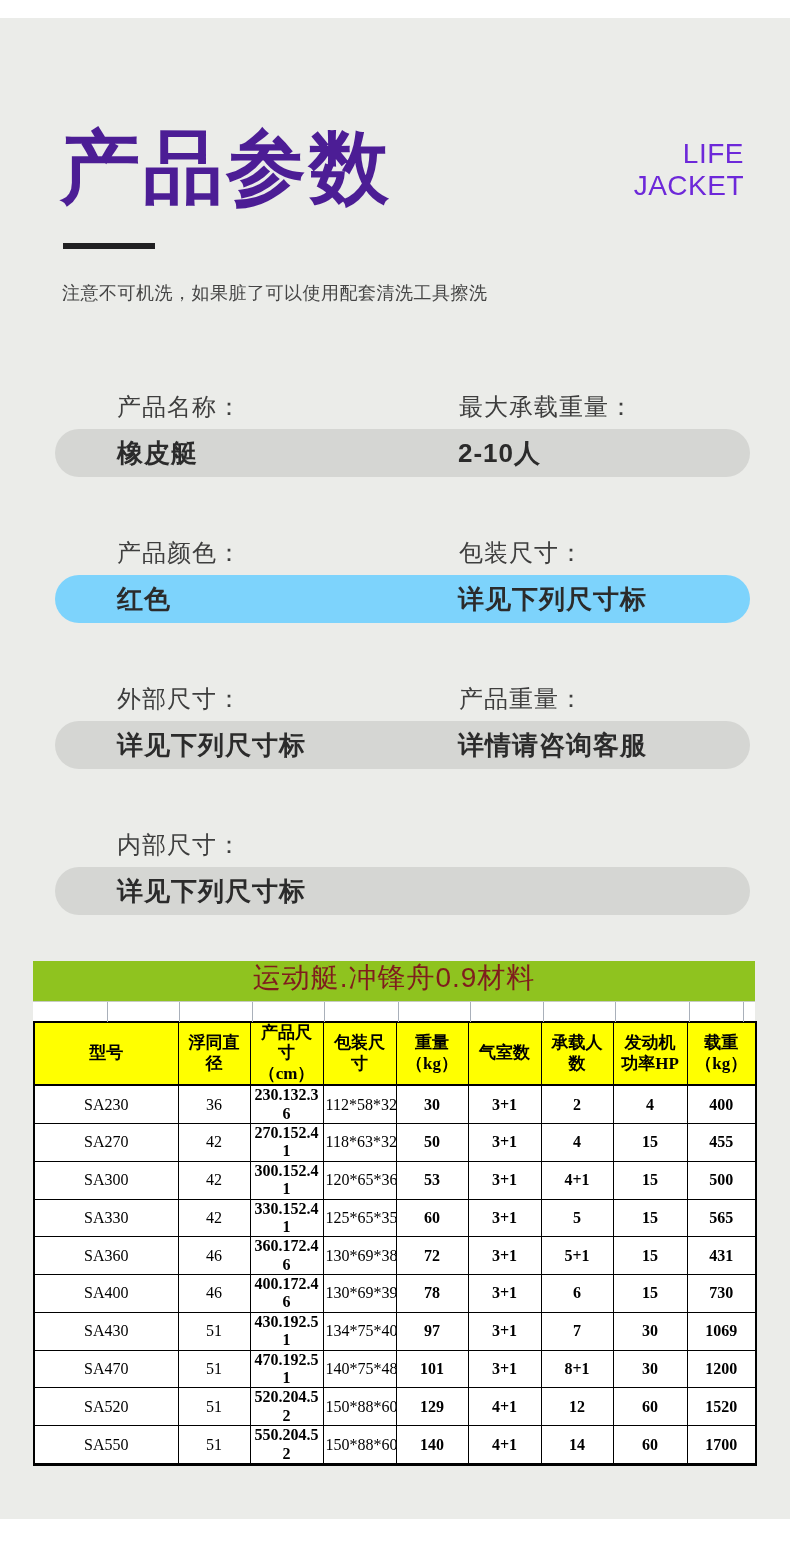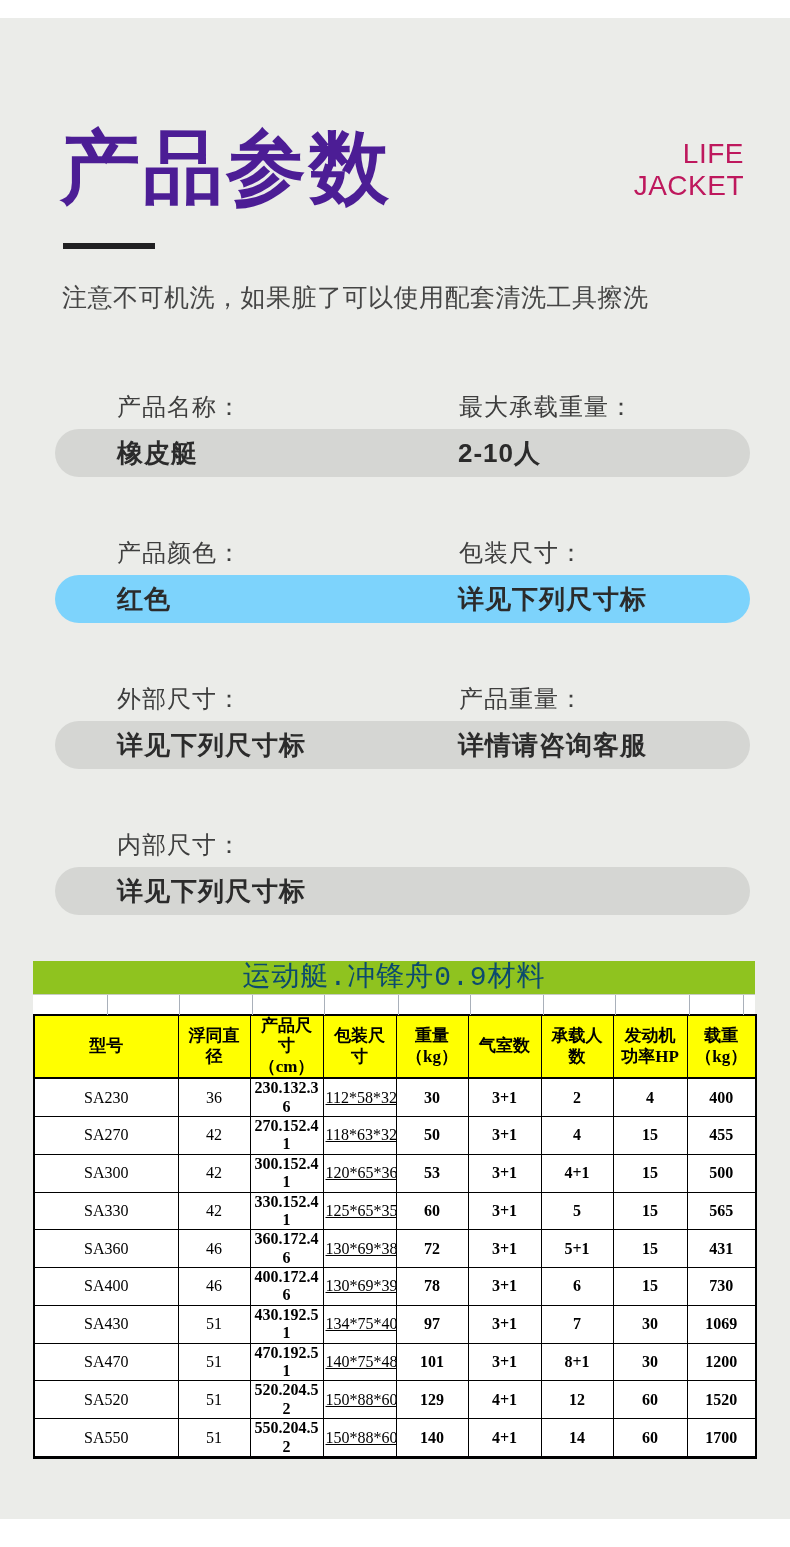--- a/index.html
+++ b/index.html
@@ -21,7 +21,7 @@
   }
   .brand {
     position:absolute; right:46px; top:138px;
-    text-align:right; color:#be185d;
+    text-align:right; color:#6d28d9;
     font-size:28px; line-height:1.13; letter-spacing:0.5px;
   }
   .title-dash {

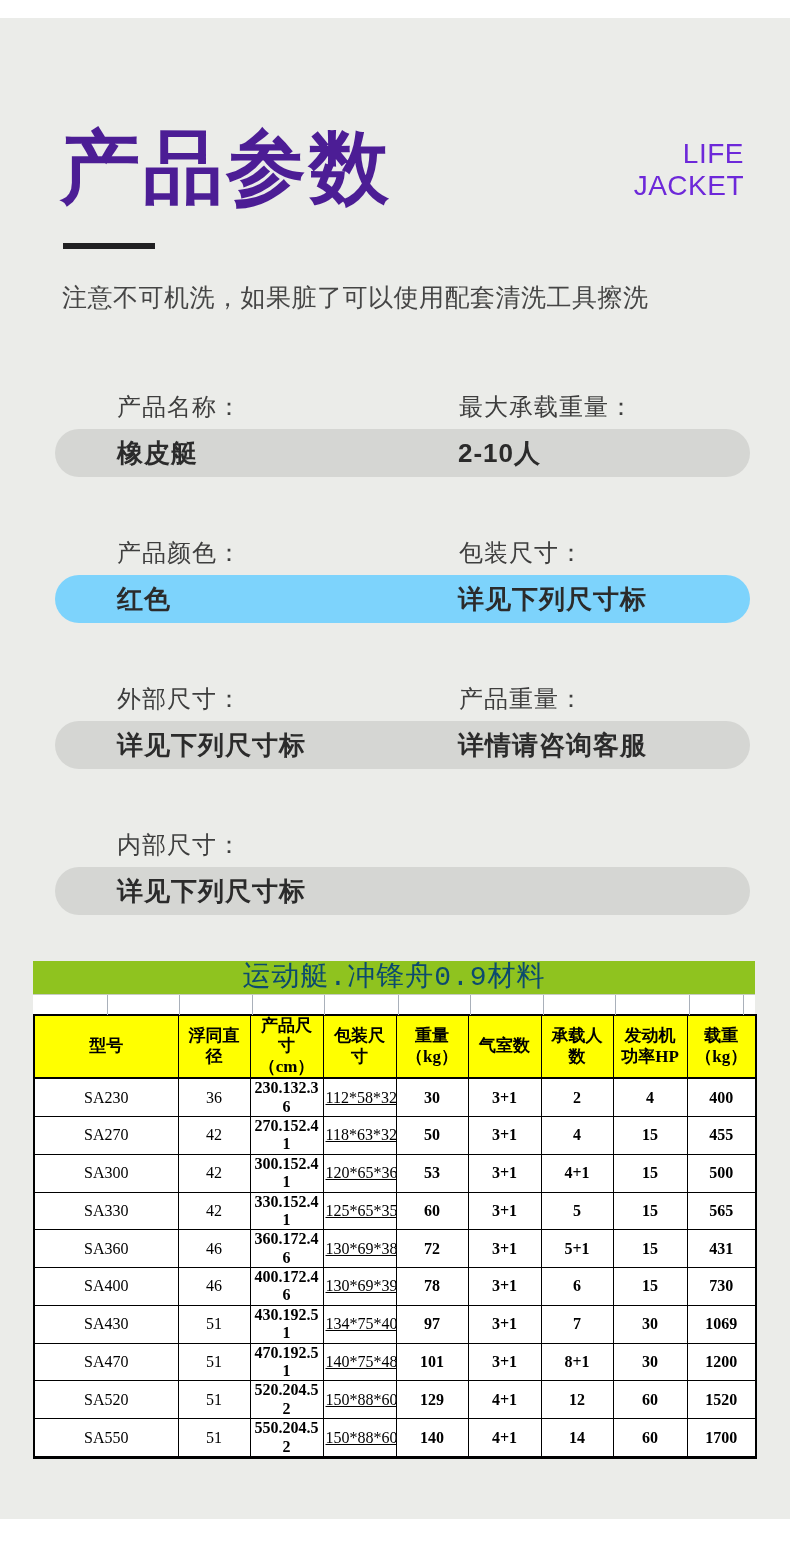--- a/index.html
+++ b/index.html
@@ -30,7 +30,7 @@
   }
   .note {
     position:absolute; left:62px; top:281px;
-    font-size:25px; color:#454545; letter-spacing:0.5px;
+    font-size:18px; color:#454545; letter-spacing:0.5px;
   }
   
   .spec { position:absolute; left:0; width:790px; height:100px; }

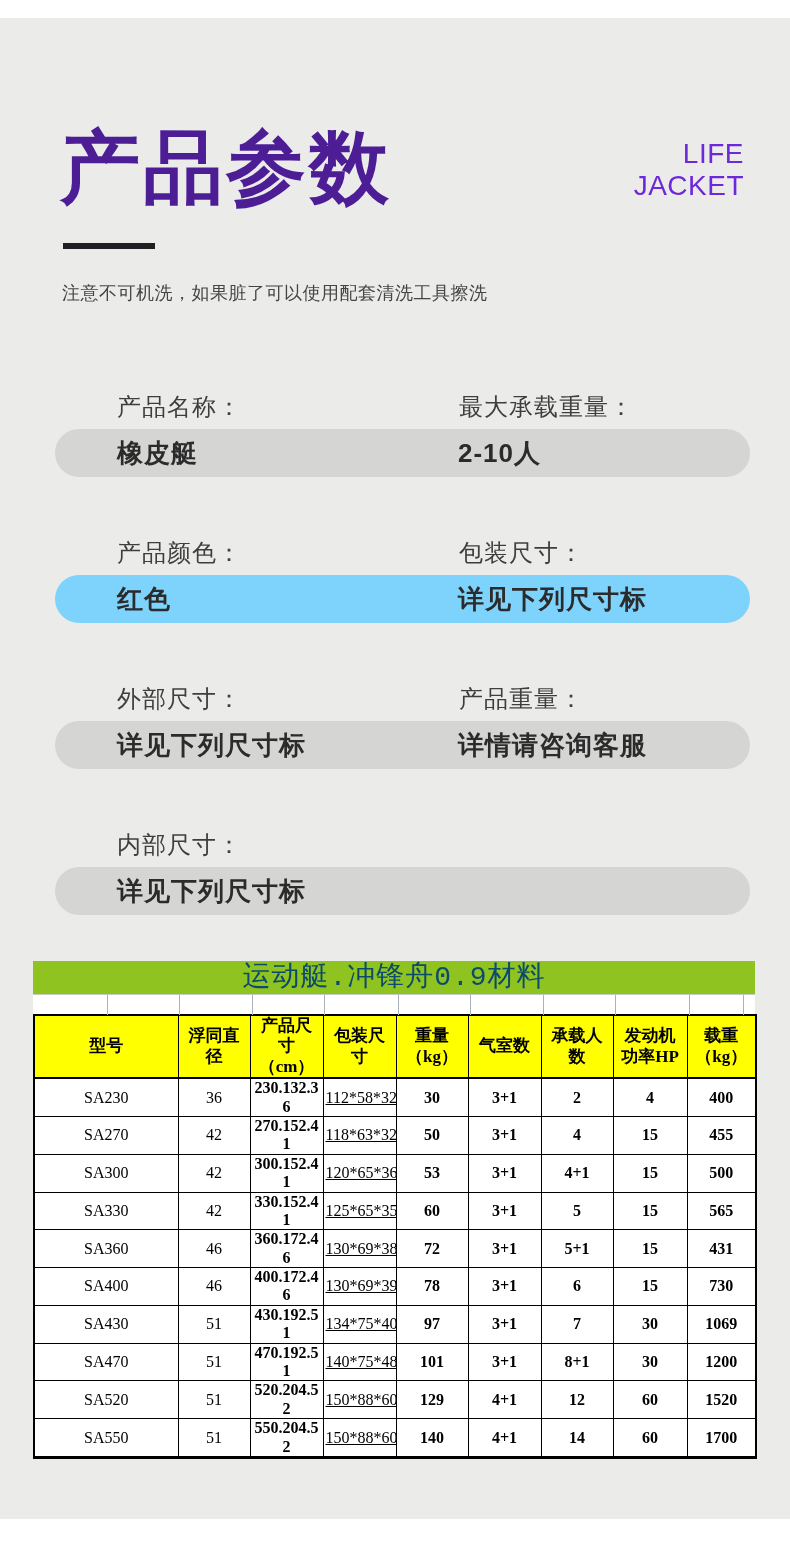--- a/index.html
+++ b/index.html
@@ -53,9 +53,9 @@
   
   .sheet { position:absolute; left:33px; top:961px; width:722px; }
   .banner {
-    height:33px; line-height:33px; text-align:center;
-    font-family:Liberation Mono, monospace;
-    font-size:28px; color:#0c4a6e; letter-spacing:1px;
+    height:40px; line-height:33px; text-align:center;
+    font-family:Liberation Sans, sans-serif;
+    font-size:28px; color:#7f1d1d; letter-spacing:1px;
   }
   .strip {
     position:relative; height:20px; background:#ffffff;

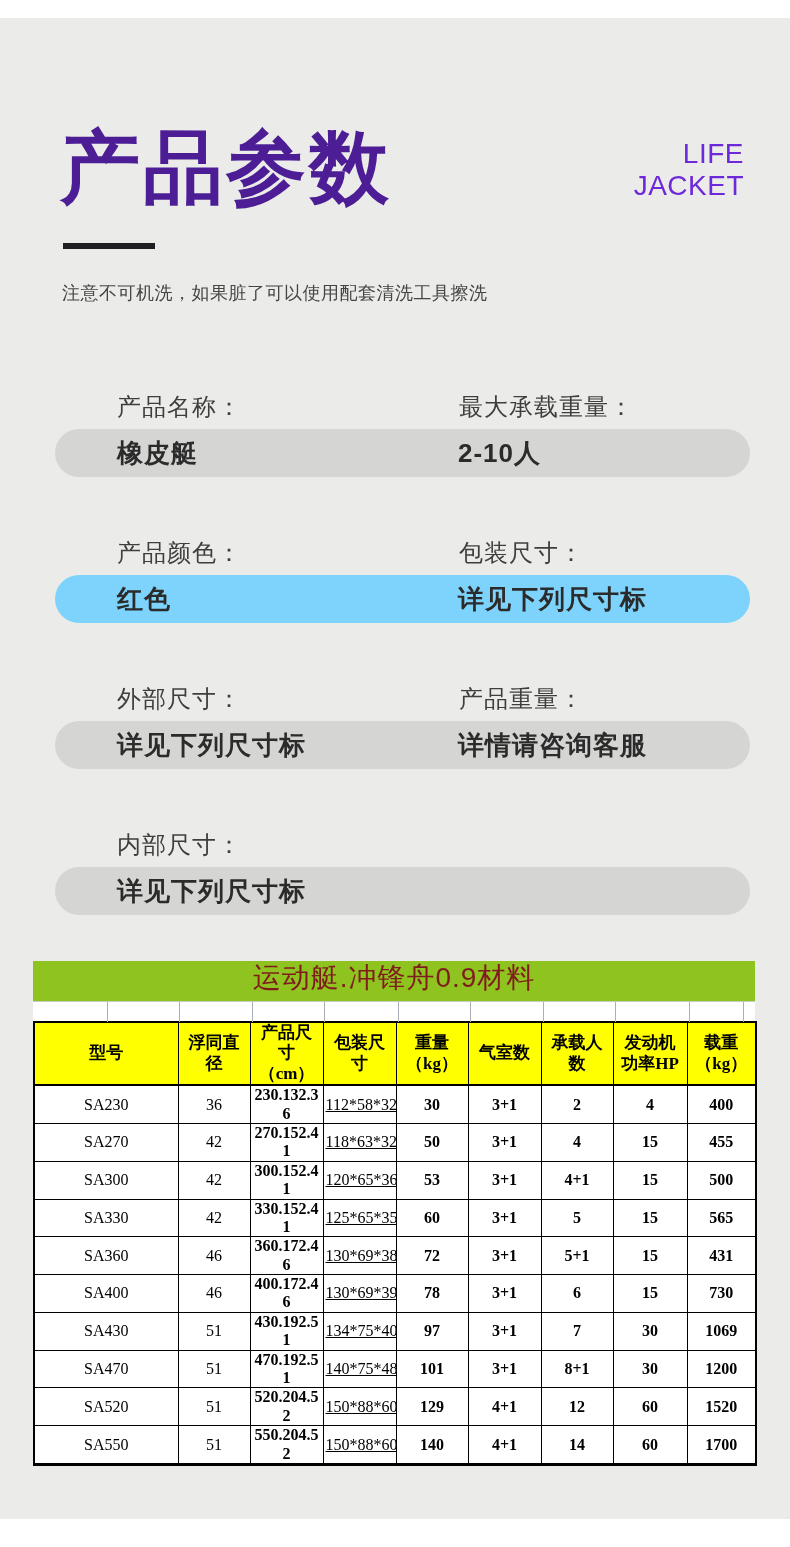--- a/index.html
+++ b/index.html
@@ -83,7 +83,7 @@
   table.params td { height:37px; font-size:16px; padding:0 2px; }
   td.c0, td.c1, td.c3 { font-weight:normal; }
   td.c2 { font-weight:bold; word-break:break-all; line-height:1.15; }
-  td.c3 { font-size:15px; white-space:nowrap;text-decoration:underline; }
+  td.c3 { font-size:15px; white-space:nowrap; }
   td.c4, td.c5, td.c6, td.c7, td.c8 { font-weight:bold;margin-left:40px; }
 </style>
 </head>

